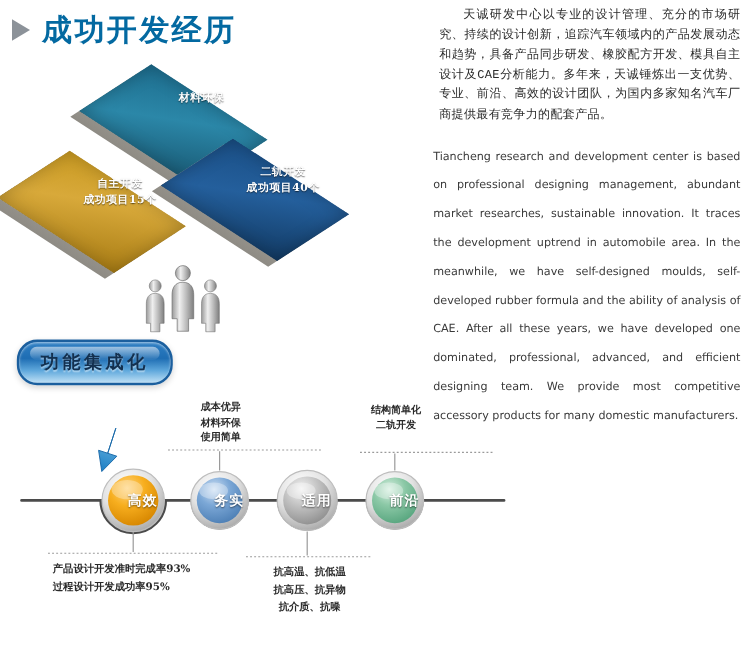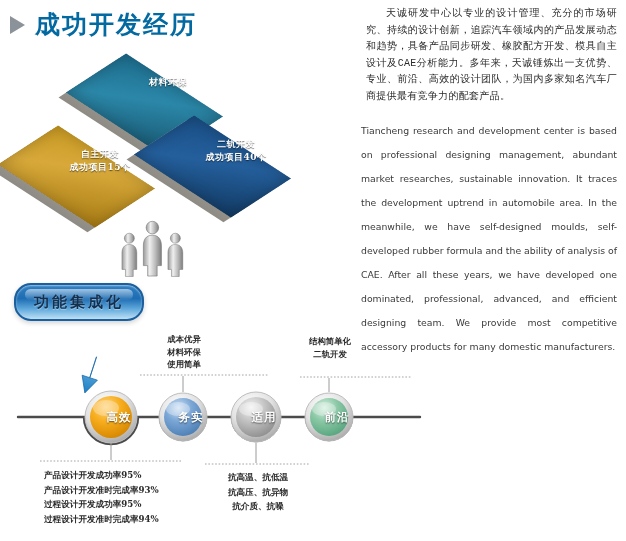--- a/index.html
+++ b/index.html
@@ -392,7 +392,6 @@
   </div>
 
   <div class="stat-block" style="left:44px; top:148px;">
-    <div>产品设计开发成功率95%</div>
     <div>产品设计开发准时完成率93%</div>
     <div>过程设计开发成功率95%</div>
     <div>过程设计开发准时完成率94%</div>

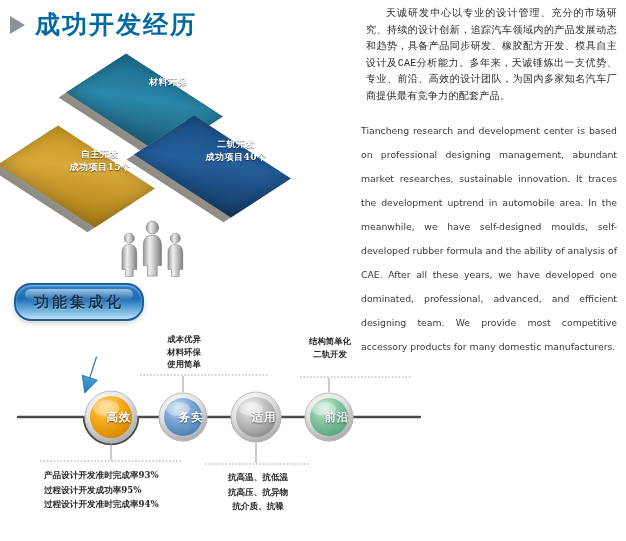--- a/index.html
+++ b/index.html
@@ -394,7 +394,6 @@
   <div class="stat-block" style="left:44px; top:148px;">
     <div>产品设计开发准时完成率93%</div>
     <div>过程设计开发成功率95%</div>
-    <div>过程设计开发准时完成率94%</div>
   </div>
 
   <div class="callout" style="left:208px; top:150px; width:100px; line-height:14.5px; font-size:8.6px;">

